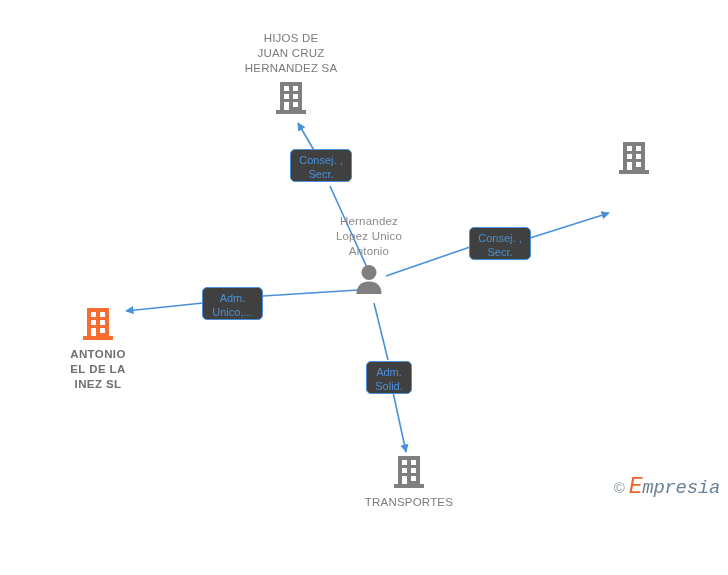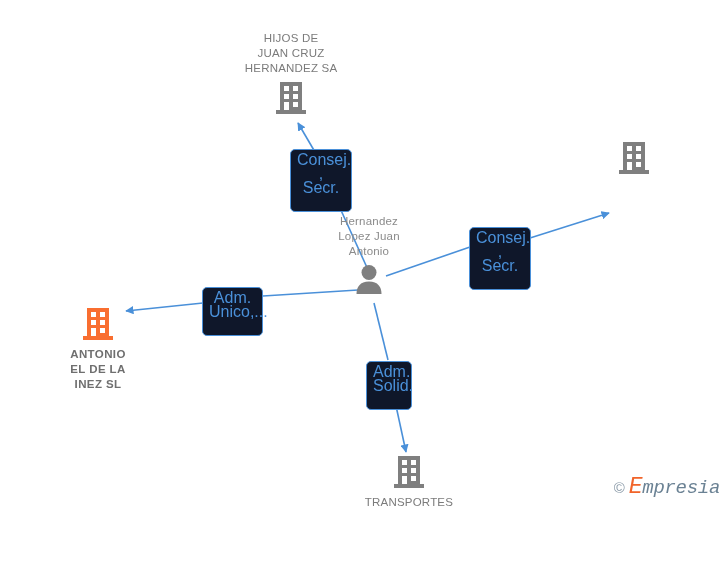--- a/index.html
+++ b/index.html
@@ -63,12 +63,12 @@
     position: absolute;
     border: 1.5px solid #4a90d9;
     border-radius: 5px;
-    background: #0f172a;
+    background: #404040;
     color: #4a90d9;
-    font-size: 16px;
+    font-size: 11px;
     line-height: 14px;
     text-align: center;
-    padding: 3px 6px 16px 6px;
+    padding: 3px 6px 0 6px;
     box-sizing: border-box;
     white-space: pre-line;
   }

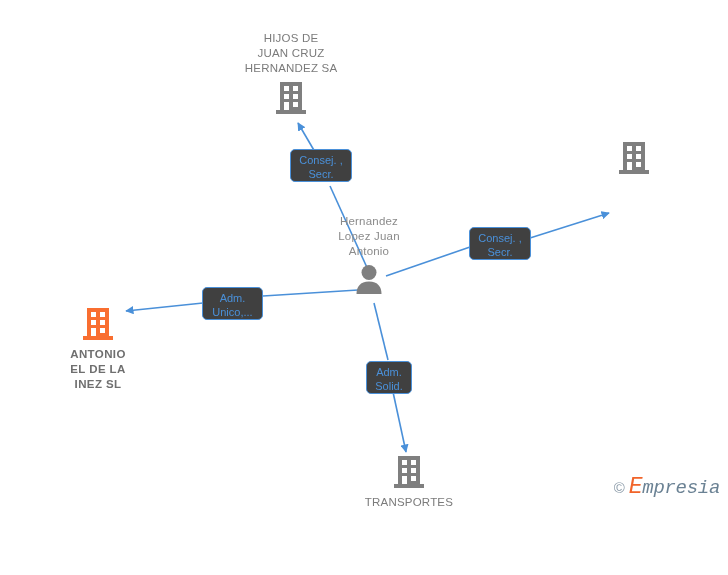--- a/index.html
+++ b/index.html
@@ -215,7 +215,7 @@
 
   <div class="node person" style="left:289px; top:214px;">
     <div class="label above">Hernandez
-Lopez Juan
+Lopez Unico
 Antonio</div>
     <span class="icon-wrap">
       <svg width="30" height="32" viewBox="0 0 30 32" aria-hidden="true">

